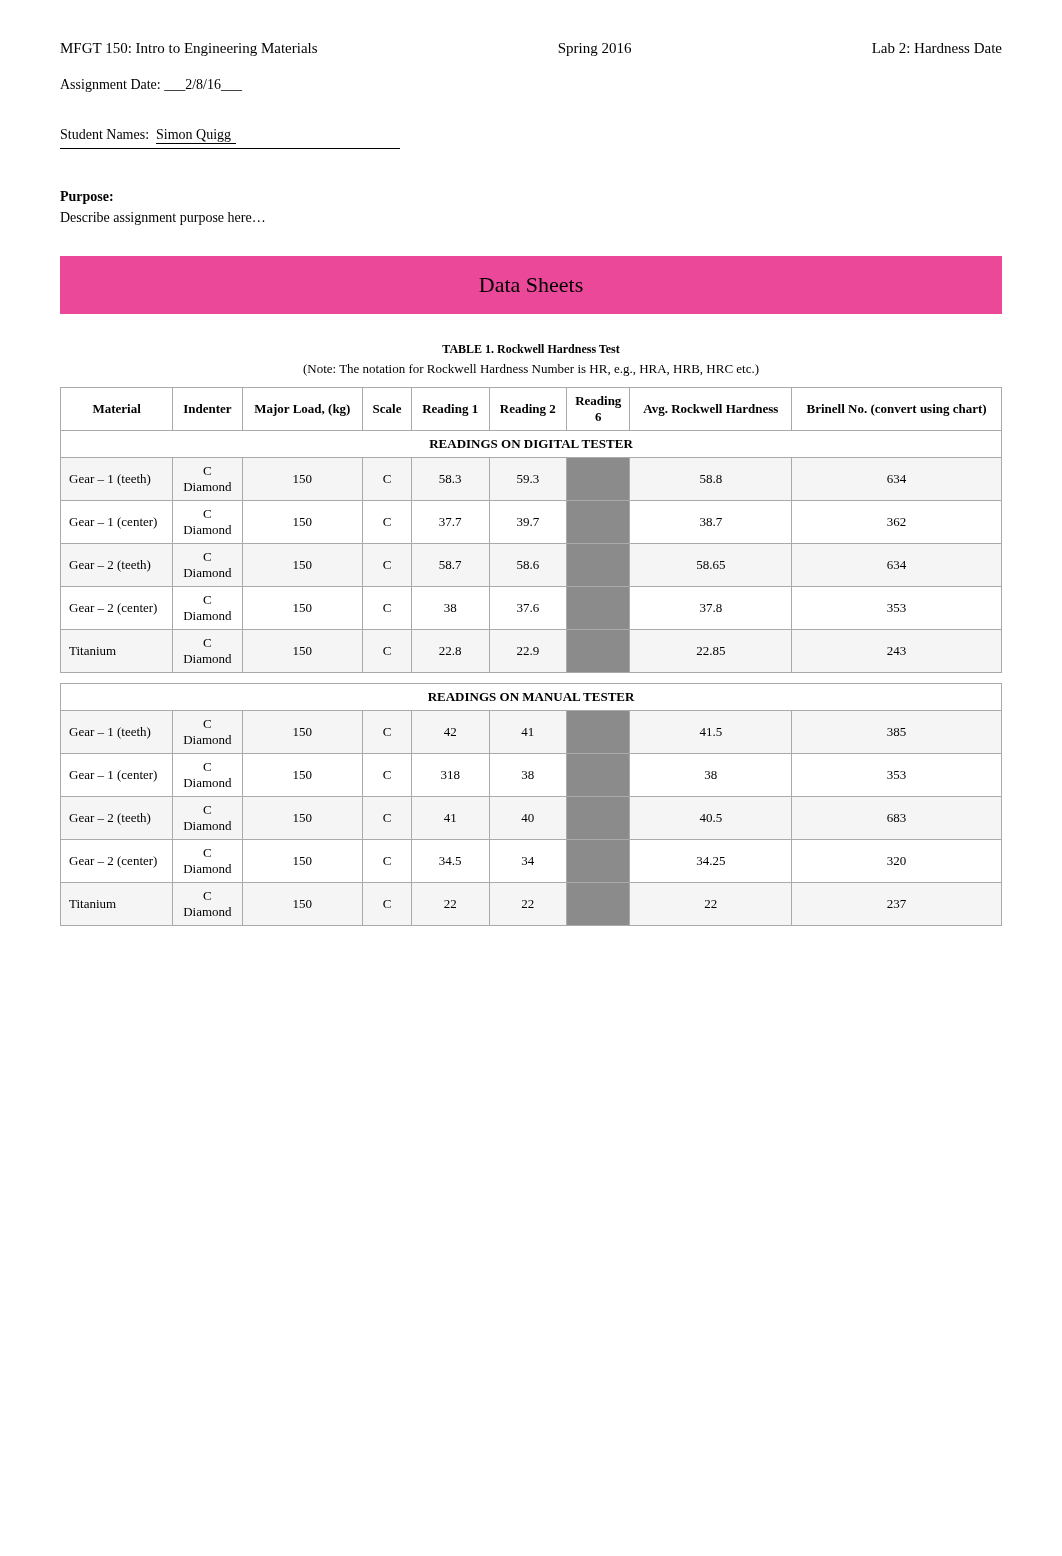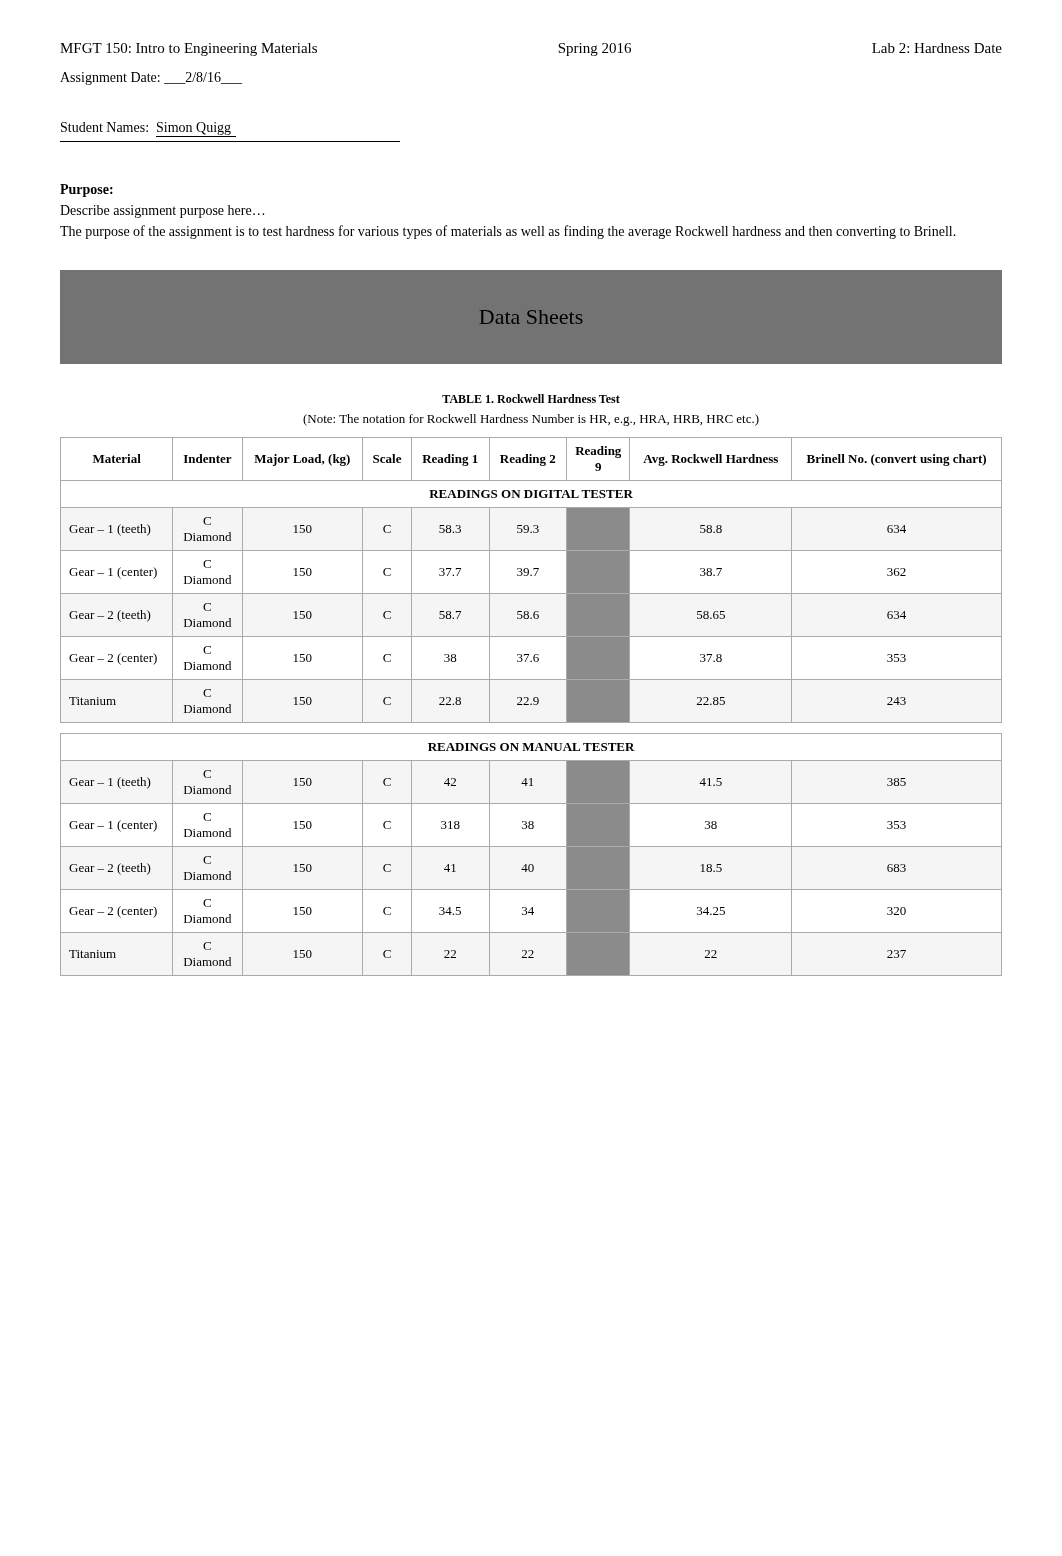--- a/index.html
+++ b/index.html
@@ -16,7 +16,7 @@
       display: flex;
       justify-content: space-between;
       align-items: flex-start;
-      margin-bottom: 13px;
+      margin-bottom: 20px;
     }
     .header-left { font-size: 15px; }
     .header-center { font-size: 15px; text-align: center; }

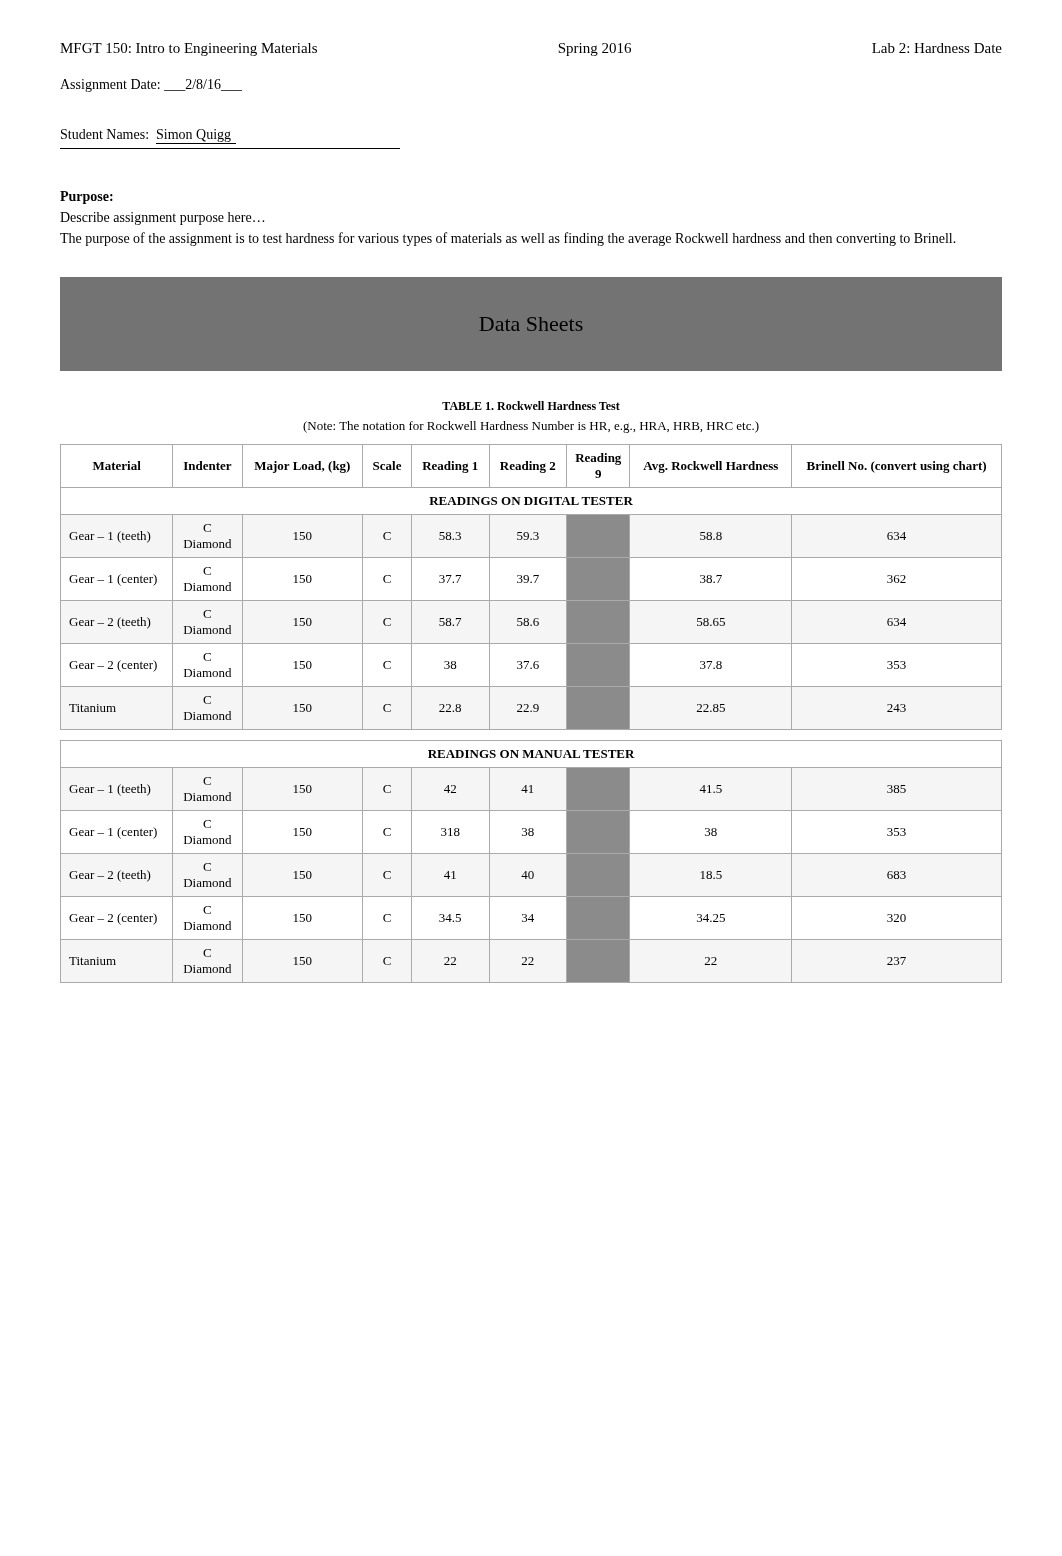--- a/index.html
+++ b/index.html
@@ -105,7 +105,6 @@
 <div class="purpose-section">
   <p><strong>Purpose:</strong></p>
   <p>Describe assignment purpose here…</p>
-  <p>The purpose of the assignment is to test hardness for various types of materials as well as finding the average Rockwell hardness and then converting to Brinell.</p>
 </div>
 
 <div class="data-sheets-banner">

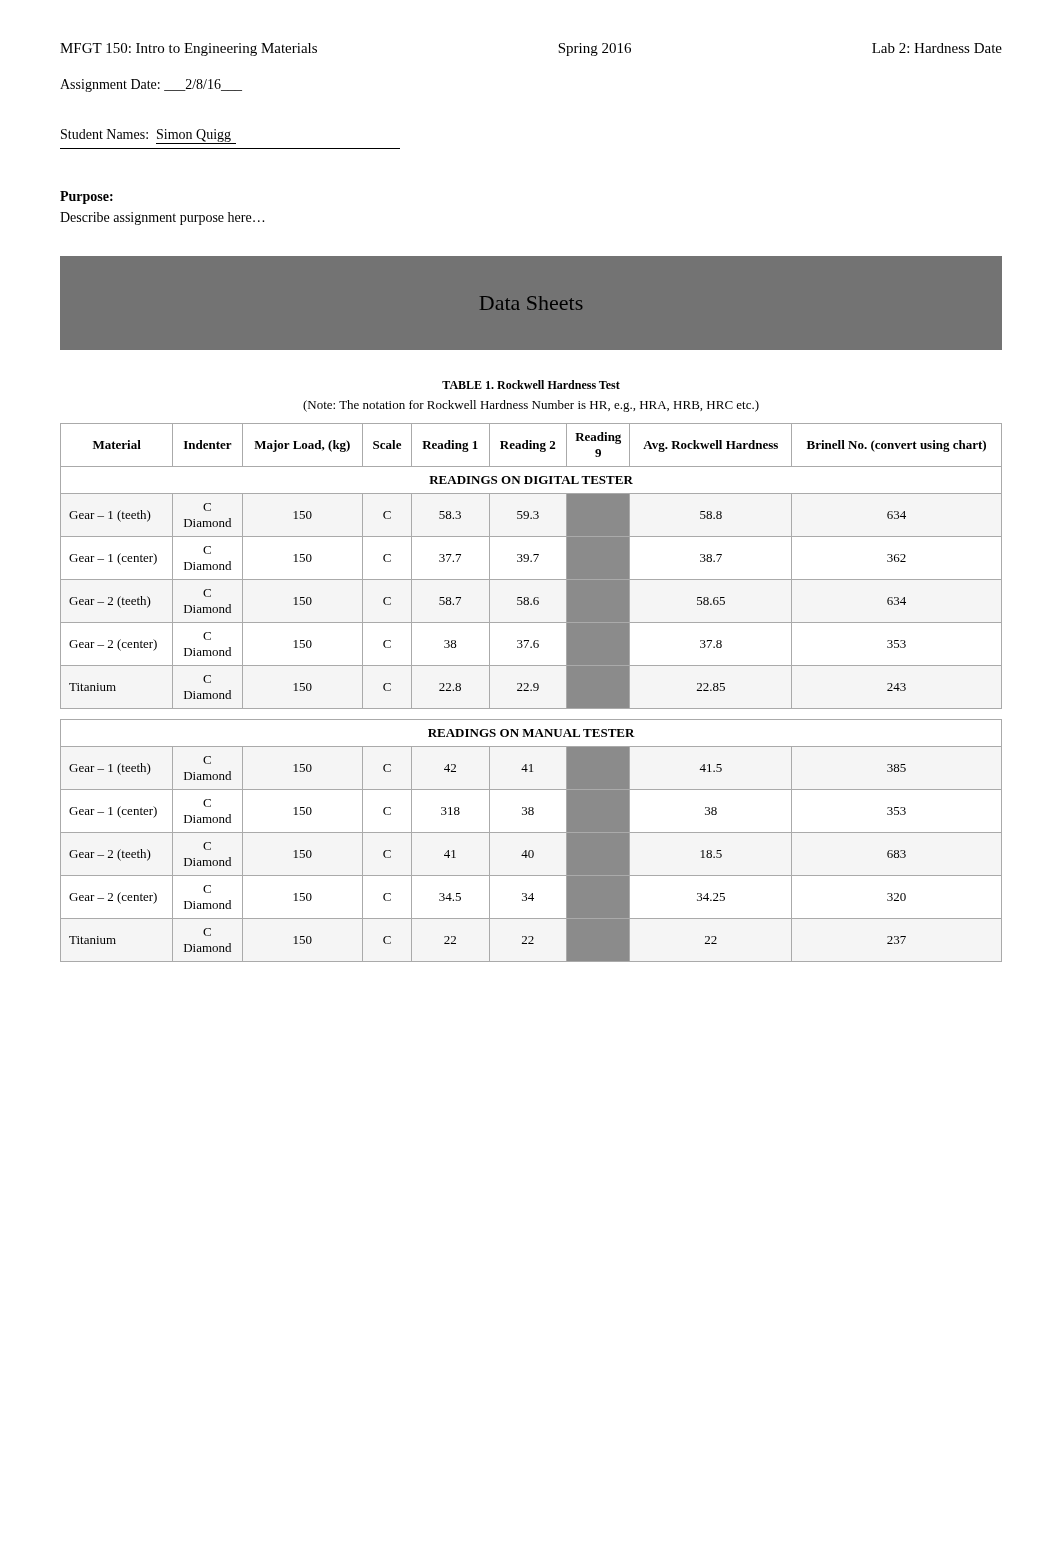--- a/index.html
+++ b/index.html
@@ -37,9 +37,9 @@
     .purpose-section { margin-top: 37px; margin-bottom: 28px; }
     .purpose-section p { font-size: 14px; line-height: 1.5; }
     .data-sheets-banner {
-      background: #737373;
+      background: #ec4899;
       text-align: center;
-      padding: 34px;
+      padding: 16px;
       margin-bottom: 28px;
     }
     .data-sheets-banner h2 { font-size: 22px; font-weight: normal; font-family: "Times New Roman", serif; }

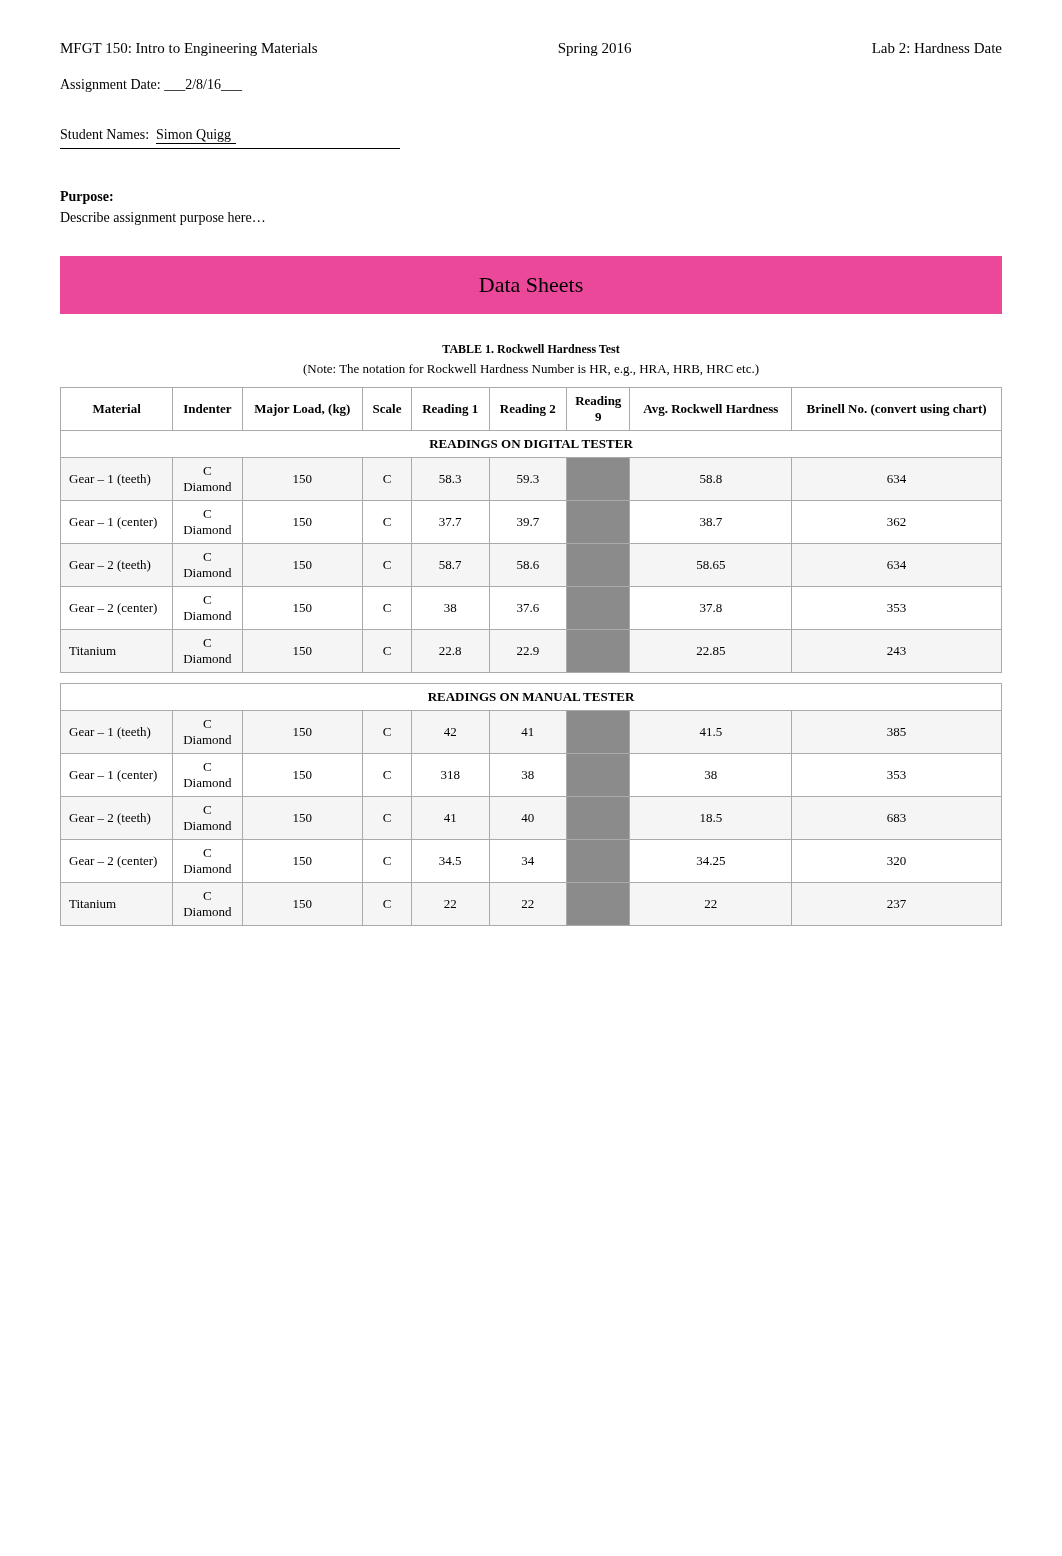--- a/index.html
+++ b/index.html
@@ -124,7 +124,7 @@
         <th>Scale</th>
         <th>Reading 1</th>
         <th>Reading 2</th>
-        <th>Reading 9</th>
+        <th>Reading 6</th>
         <th>Avg. Rockwell Hardness</th>
         <th>Brinell No. (convert using chart)</th>
       </tr>

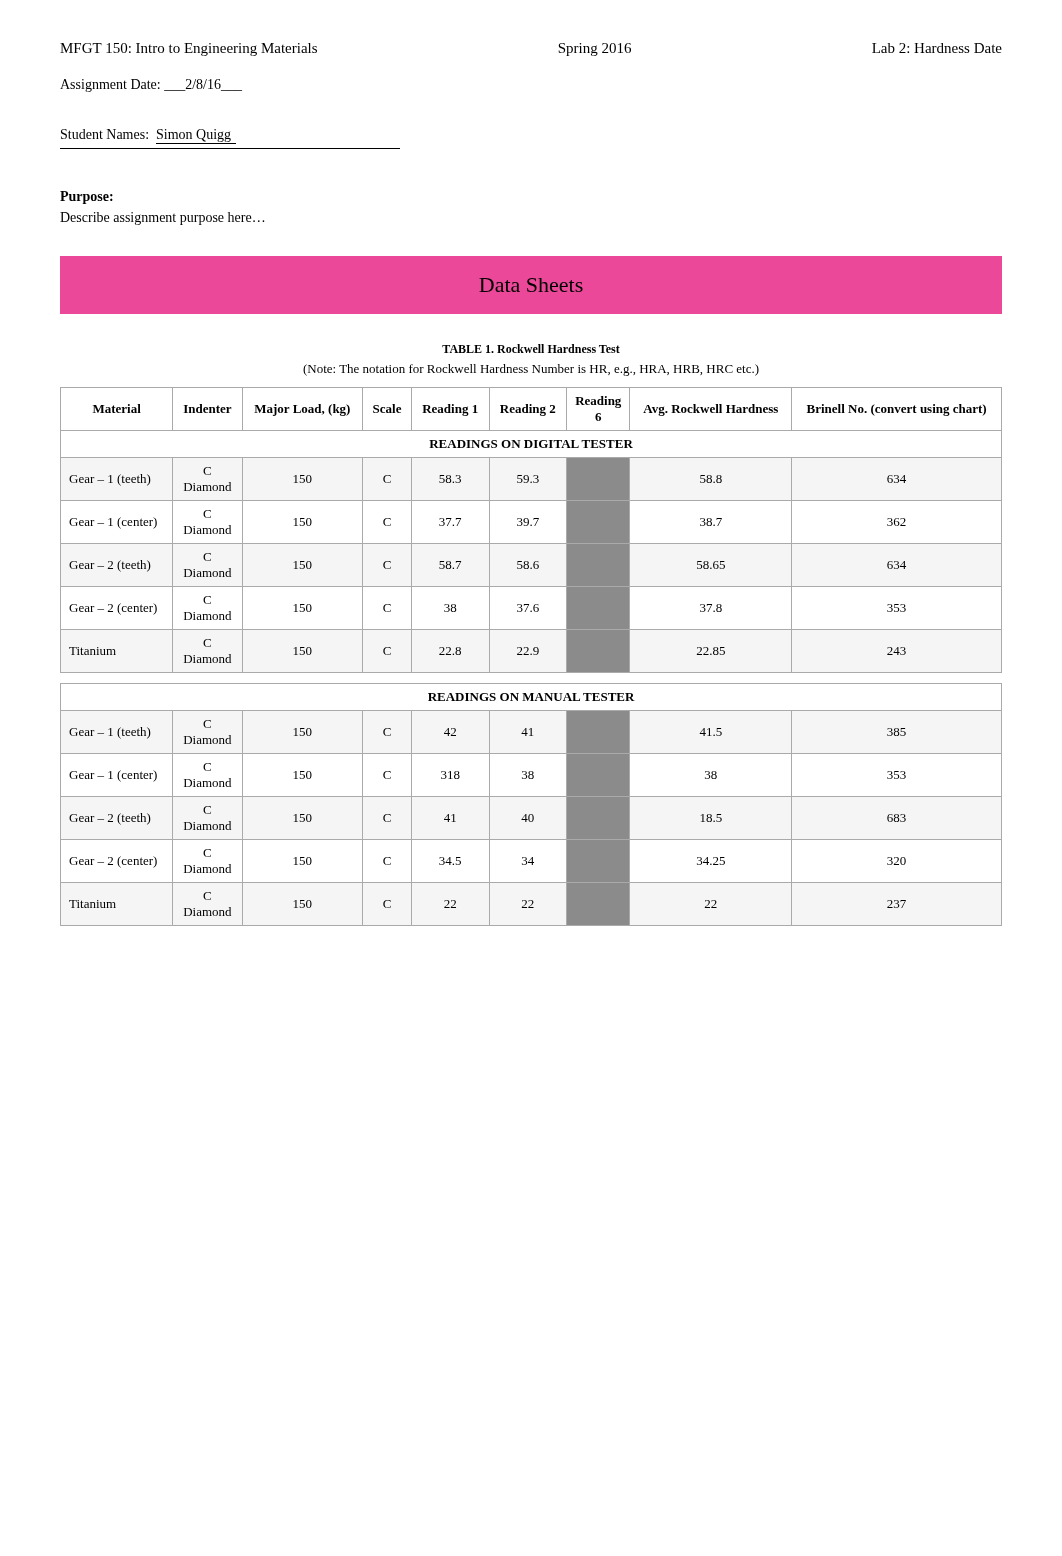--- a/index.html
+++ b/index.html
@@ -224,7 +224,7 @@
           <td>41</td>
           <td>40</td>
           <td class="reading3-cell"></td>
-          <td>18.5</td>
+          <td>40.5</td>
           <td>683</td>
         </tr>
         <tr class="even-row">

